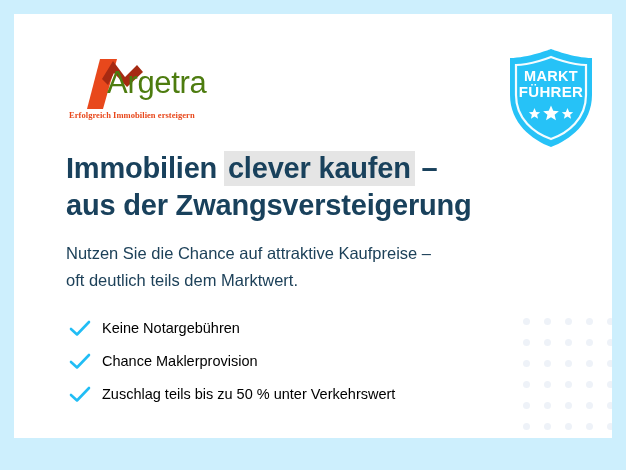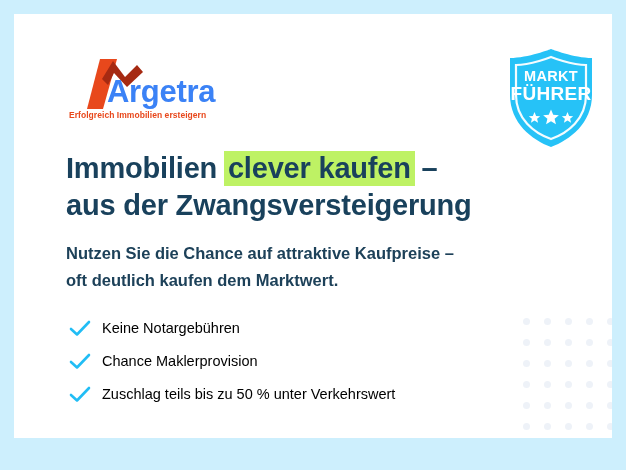--- a/index.html
+++ b/index.html
@@ -69,10 +69,10 @@
   .logo-word {
     position: absolute;
     left: 38px;
-    top: 17px;
+    top: 8px;
     font-size: 31px;
-    font-weight: bold;
-    color: #3b82f6;
+    font-weight: normal;
+    color: #4d7c0f;
     letter-spacing: -0.3px;
     line-height: 1;
   }

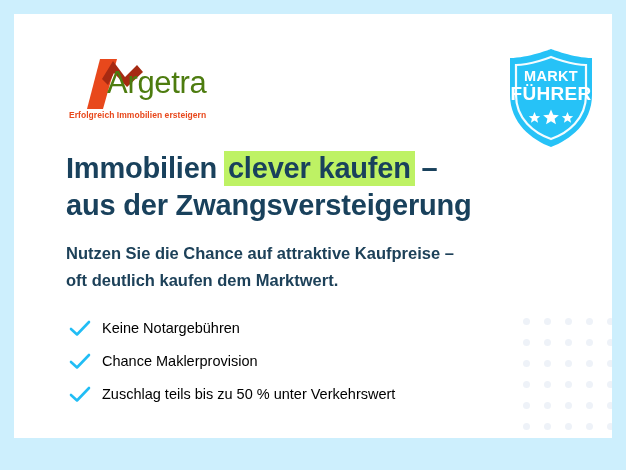--- a/index.html
+++ b/index.html
@@ -116,7 +116,7 @@
     line-height: 1.05;
   }
   .badge-line2 {
-    font-size: 19px;
+    font-size: 15px;
     font-weight: bold;
     color: #ffffff;
     letter-spacing: 0.3px;

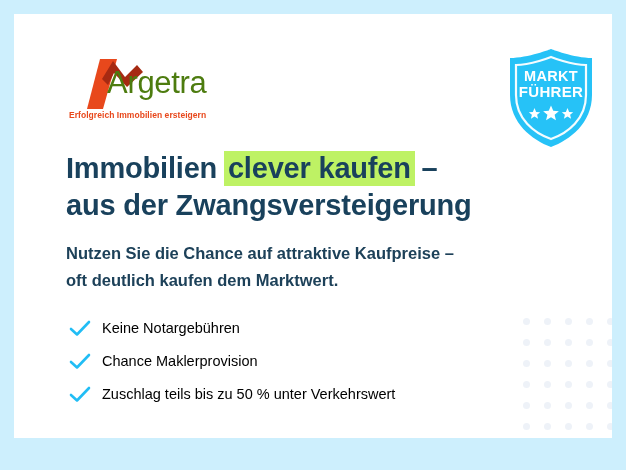--- a/index.html
+++ b/index.html
@@ -85,6 +85,7 @@
     color: #e8481c;
     letter-spacing: 0.05px;
     white-space: nowrap;
+    font-family: Liberation Serif, serif;
   }
 
   

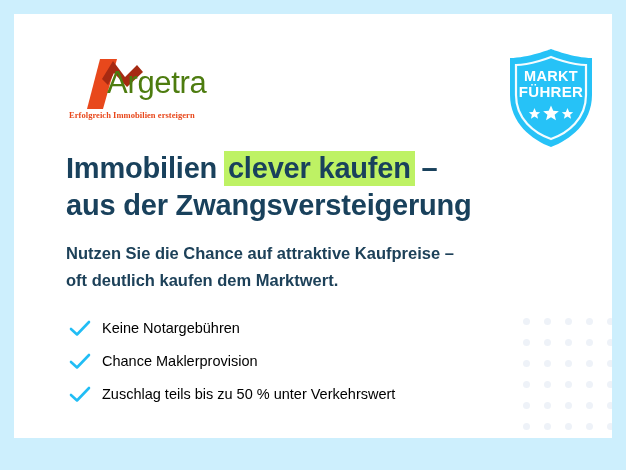--- a/index.html
+++ b/index.html
@@ -143,7 +143,7 @@
     letter-spacing: -0.2px;
   }
   .headline .hl {
-    background: #bef264;
+    background: #e5e5e5;
     padding: 1px 4px 2px 4px;
     margin: 4px -1px;
   }

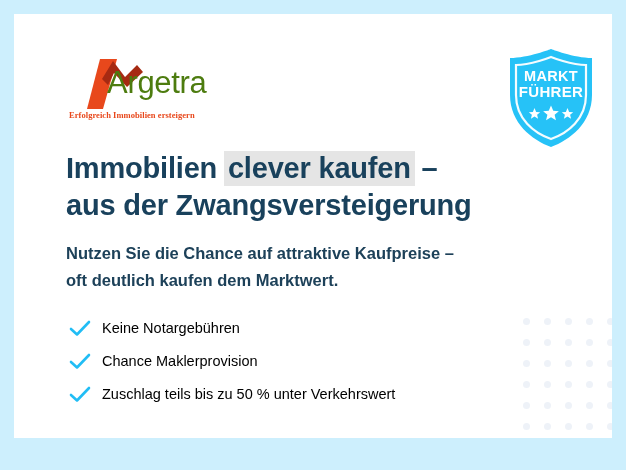--- a/index.html
+++ b/index.html
@@ -158,7 +158,7 @@
     font-size: 16.5px;
     color: #1d4159;
     line-height: 1.62;
-    font-weight: bold;
+    font-weight: normal;
   }
   .subhead-line { display: block; }
 

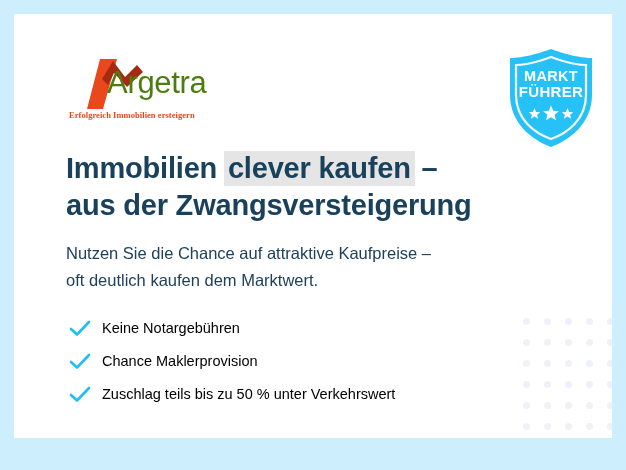--- a/index.html
+++ b/index.html
@@ -281,7 +281,7 @@
 
     <p class="subhead">
       <span class="subhead-line">Nutzen Sie die Chance auf attraktive Kaufpreise –</span>
-      <span class="subhead-line">oft deutlich kaufen dem Marktwert.</span>
+      <span class="subhead-line">oft deutlich teils dem Marktwert.</span>
     </p>
 
     <ul class="bullets">

